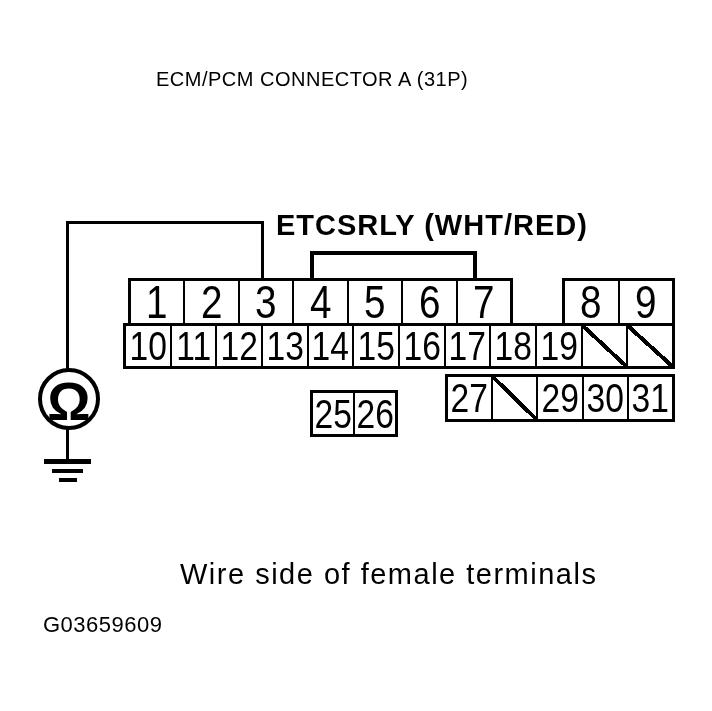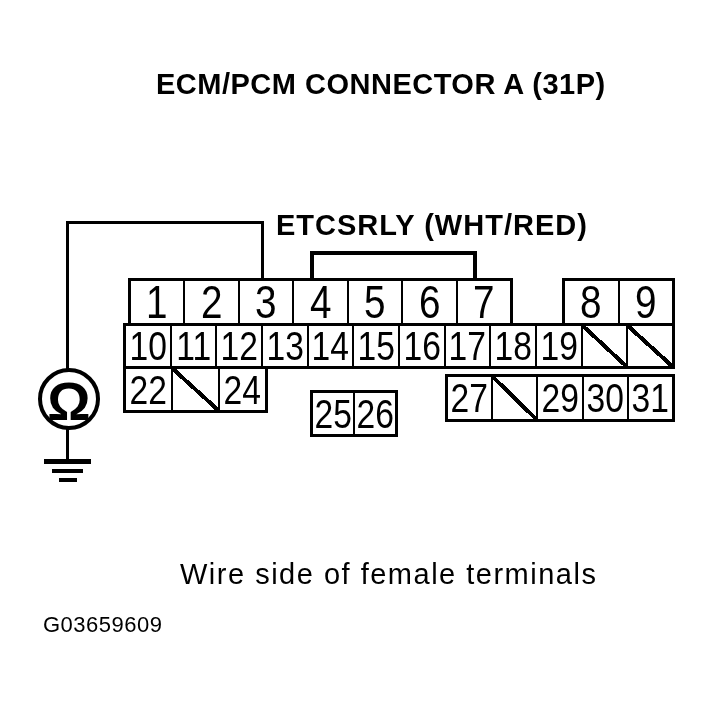--- a/index.html
+++ b/index.html
@@ -13,7 +13,7 @@
   }
   .title {
     position:absolute; left:156px; top:68px;
-    font-size:29px; font-weight:bold; letter-spacing:0.5px; white-space:nowrap;
+    font-size:20px; font-weight:normal; letter-spacing:0.5px; white-space:nowrap;
   }
   .wire-label {
     position:absolute; left:276px; top:209px;

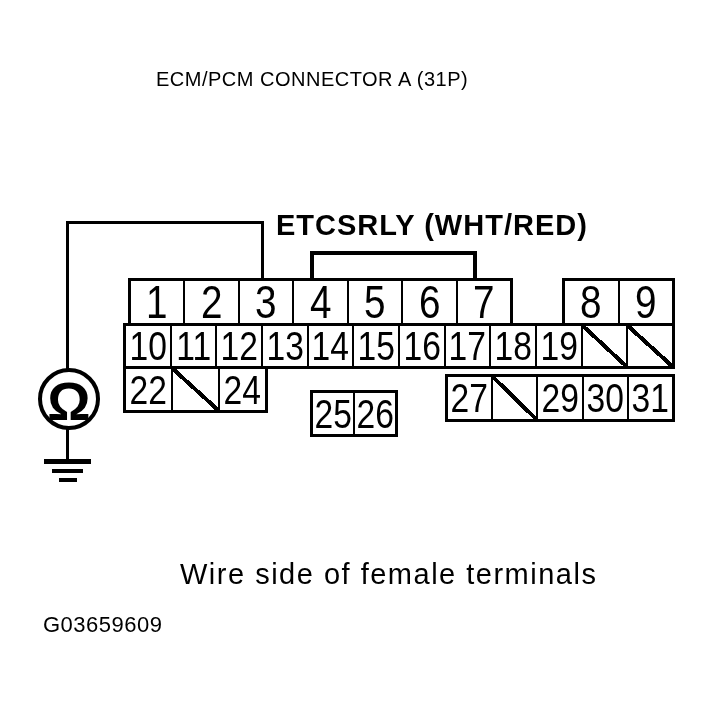--- a/index.html
+++ b/index.html
@@ -152,15 +152,6 @@
       <div class="cell slash"></div>
     </div>
 
-  <div class="pin-group row3" style="left:123px; top:366px; width:145px; height:47px;">
-      <div class="cell">
-        <span>22</span>
-      </div>
-      <div class="cell slash"></div>
-      <div class="cell">
-        <span>24</span>
-      </div>
-    </div>
   <div class="pin-group row3" style="left:310px; top:366px; width:88px; height:47px;margin-top:24px;">
       <div class="cell">
         <span>25</span>

